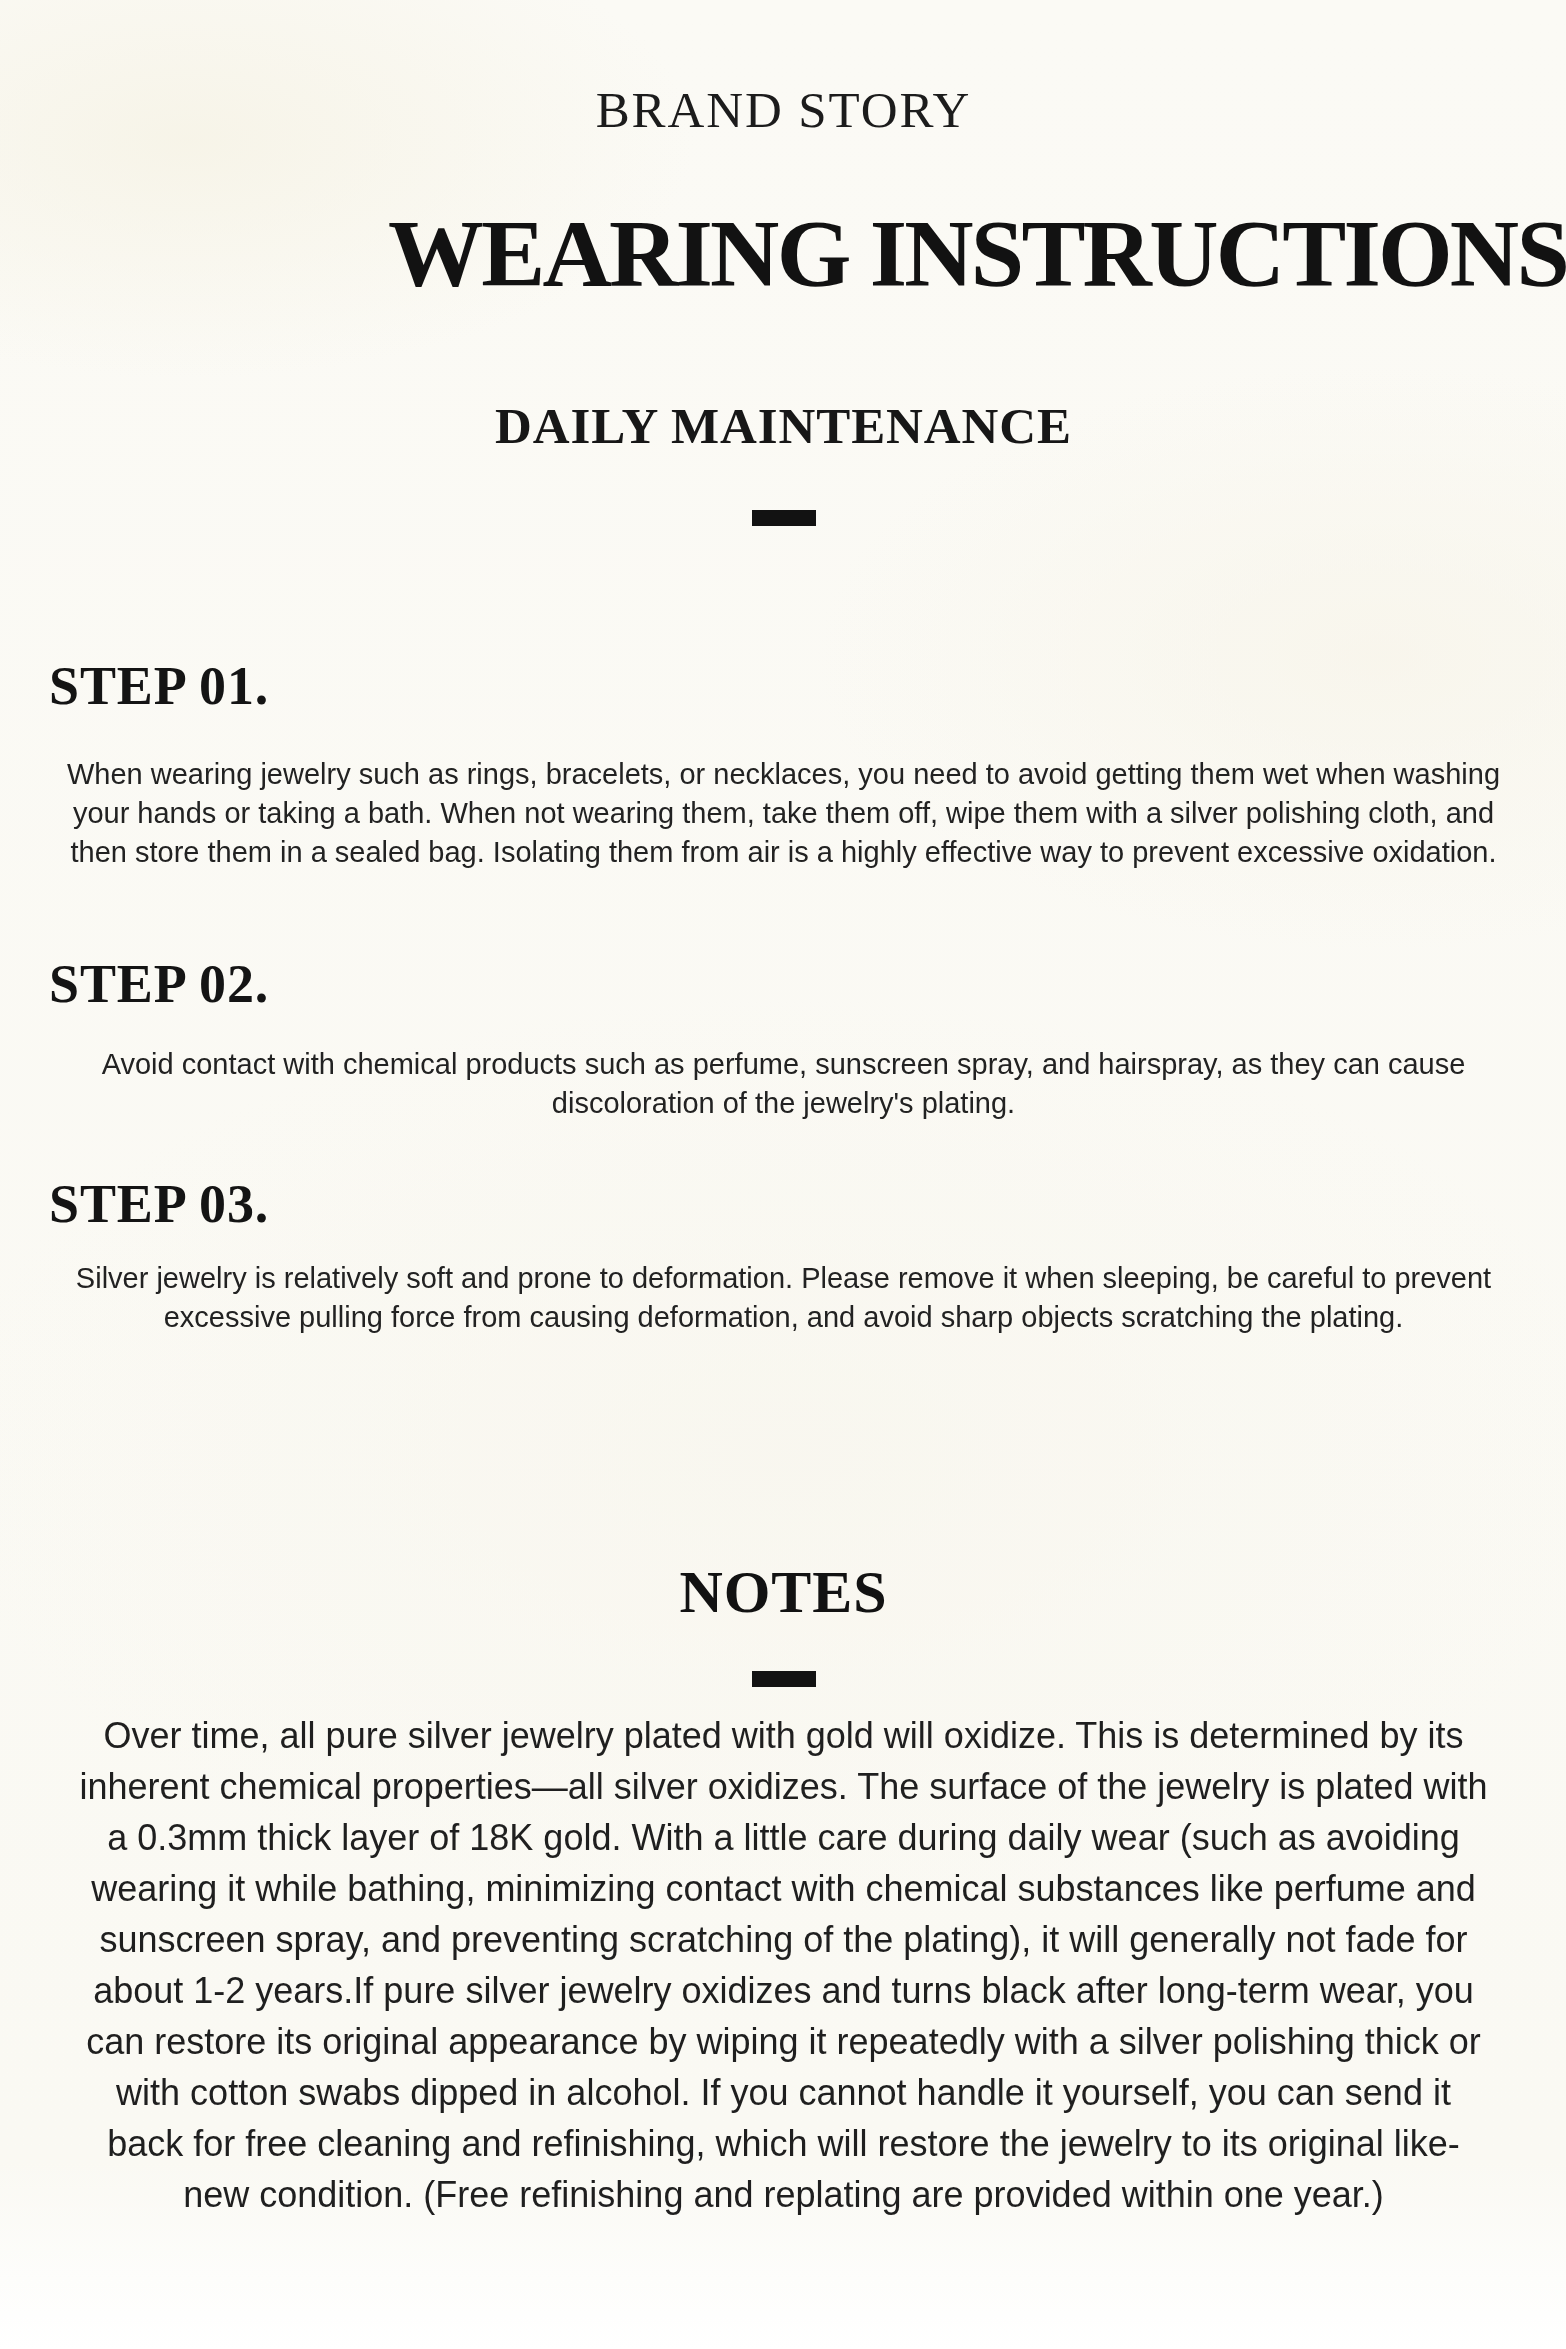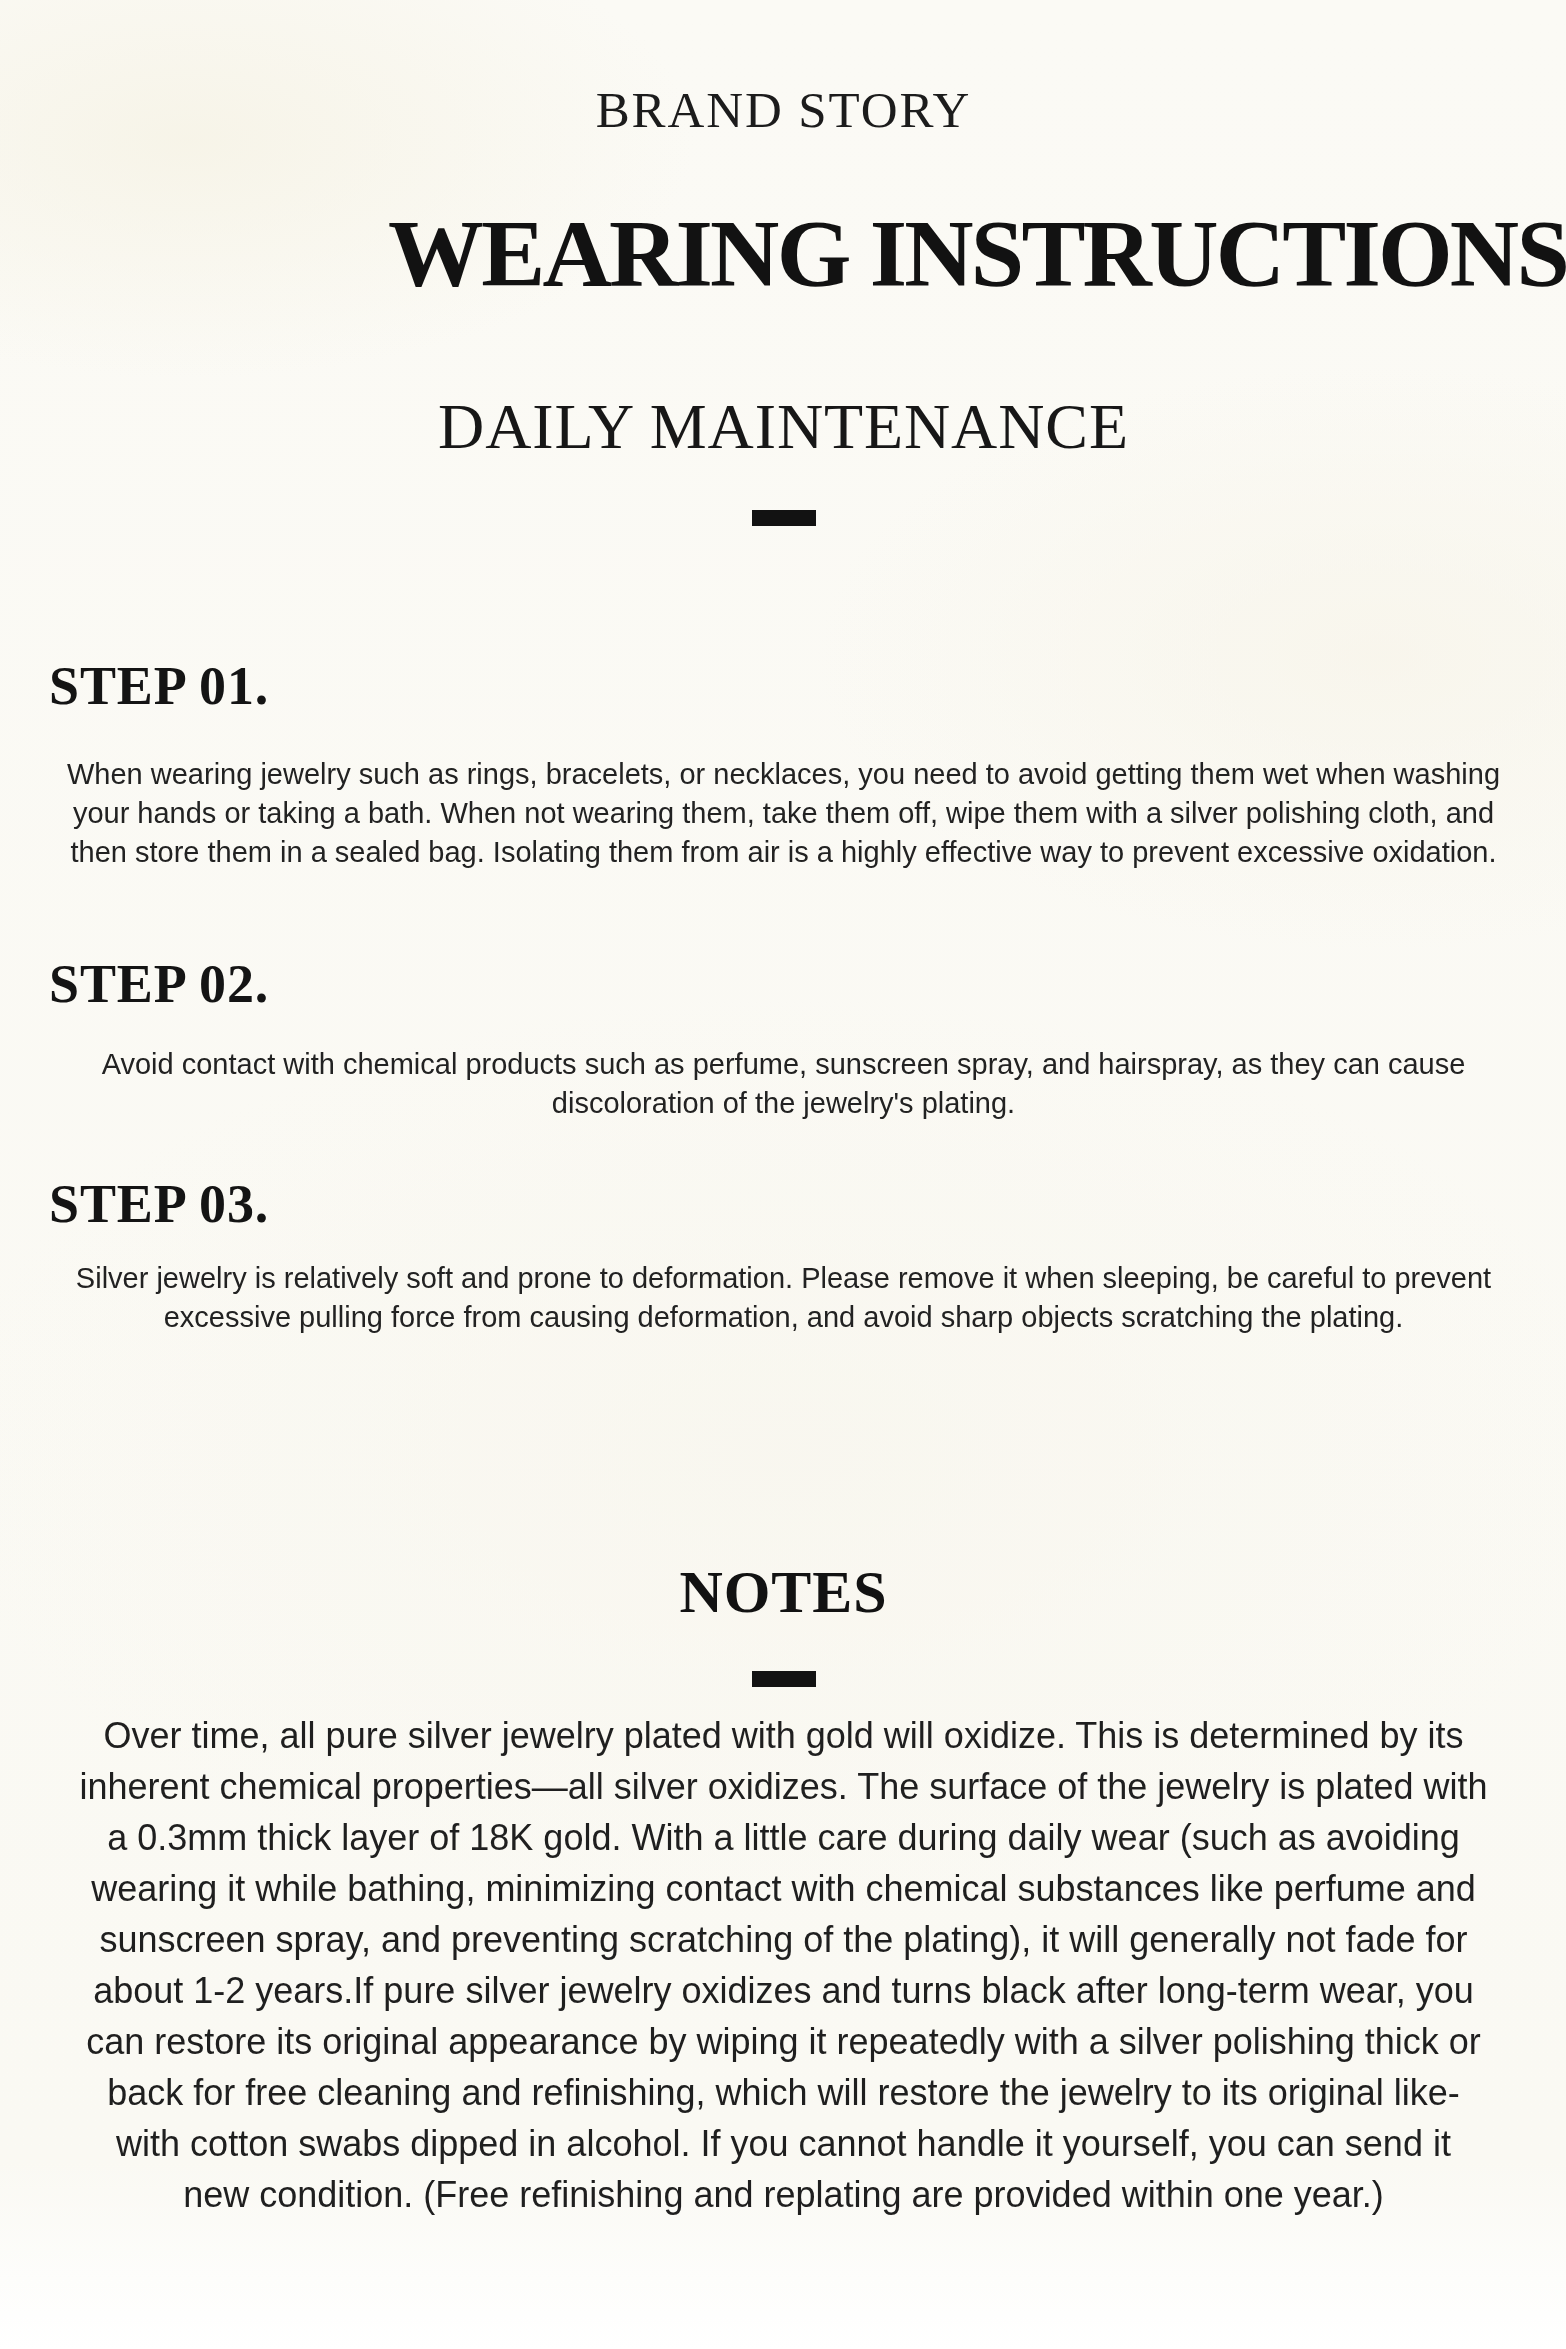--- a/index.html
+++ b/index.html
@@ -44,9 +44,9 @@
 
   .subtitle {
     margin-top: 90px;
-    font-size: 64px;
+    font-size: 51px;
     line-height: 67px;
-    font-weight: 400;
+    font-weight: 700;
     letter-spacing: 0.9px;
     text-align: center;
     color: #171717;

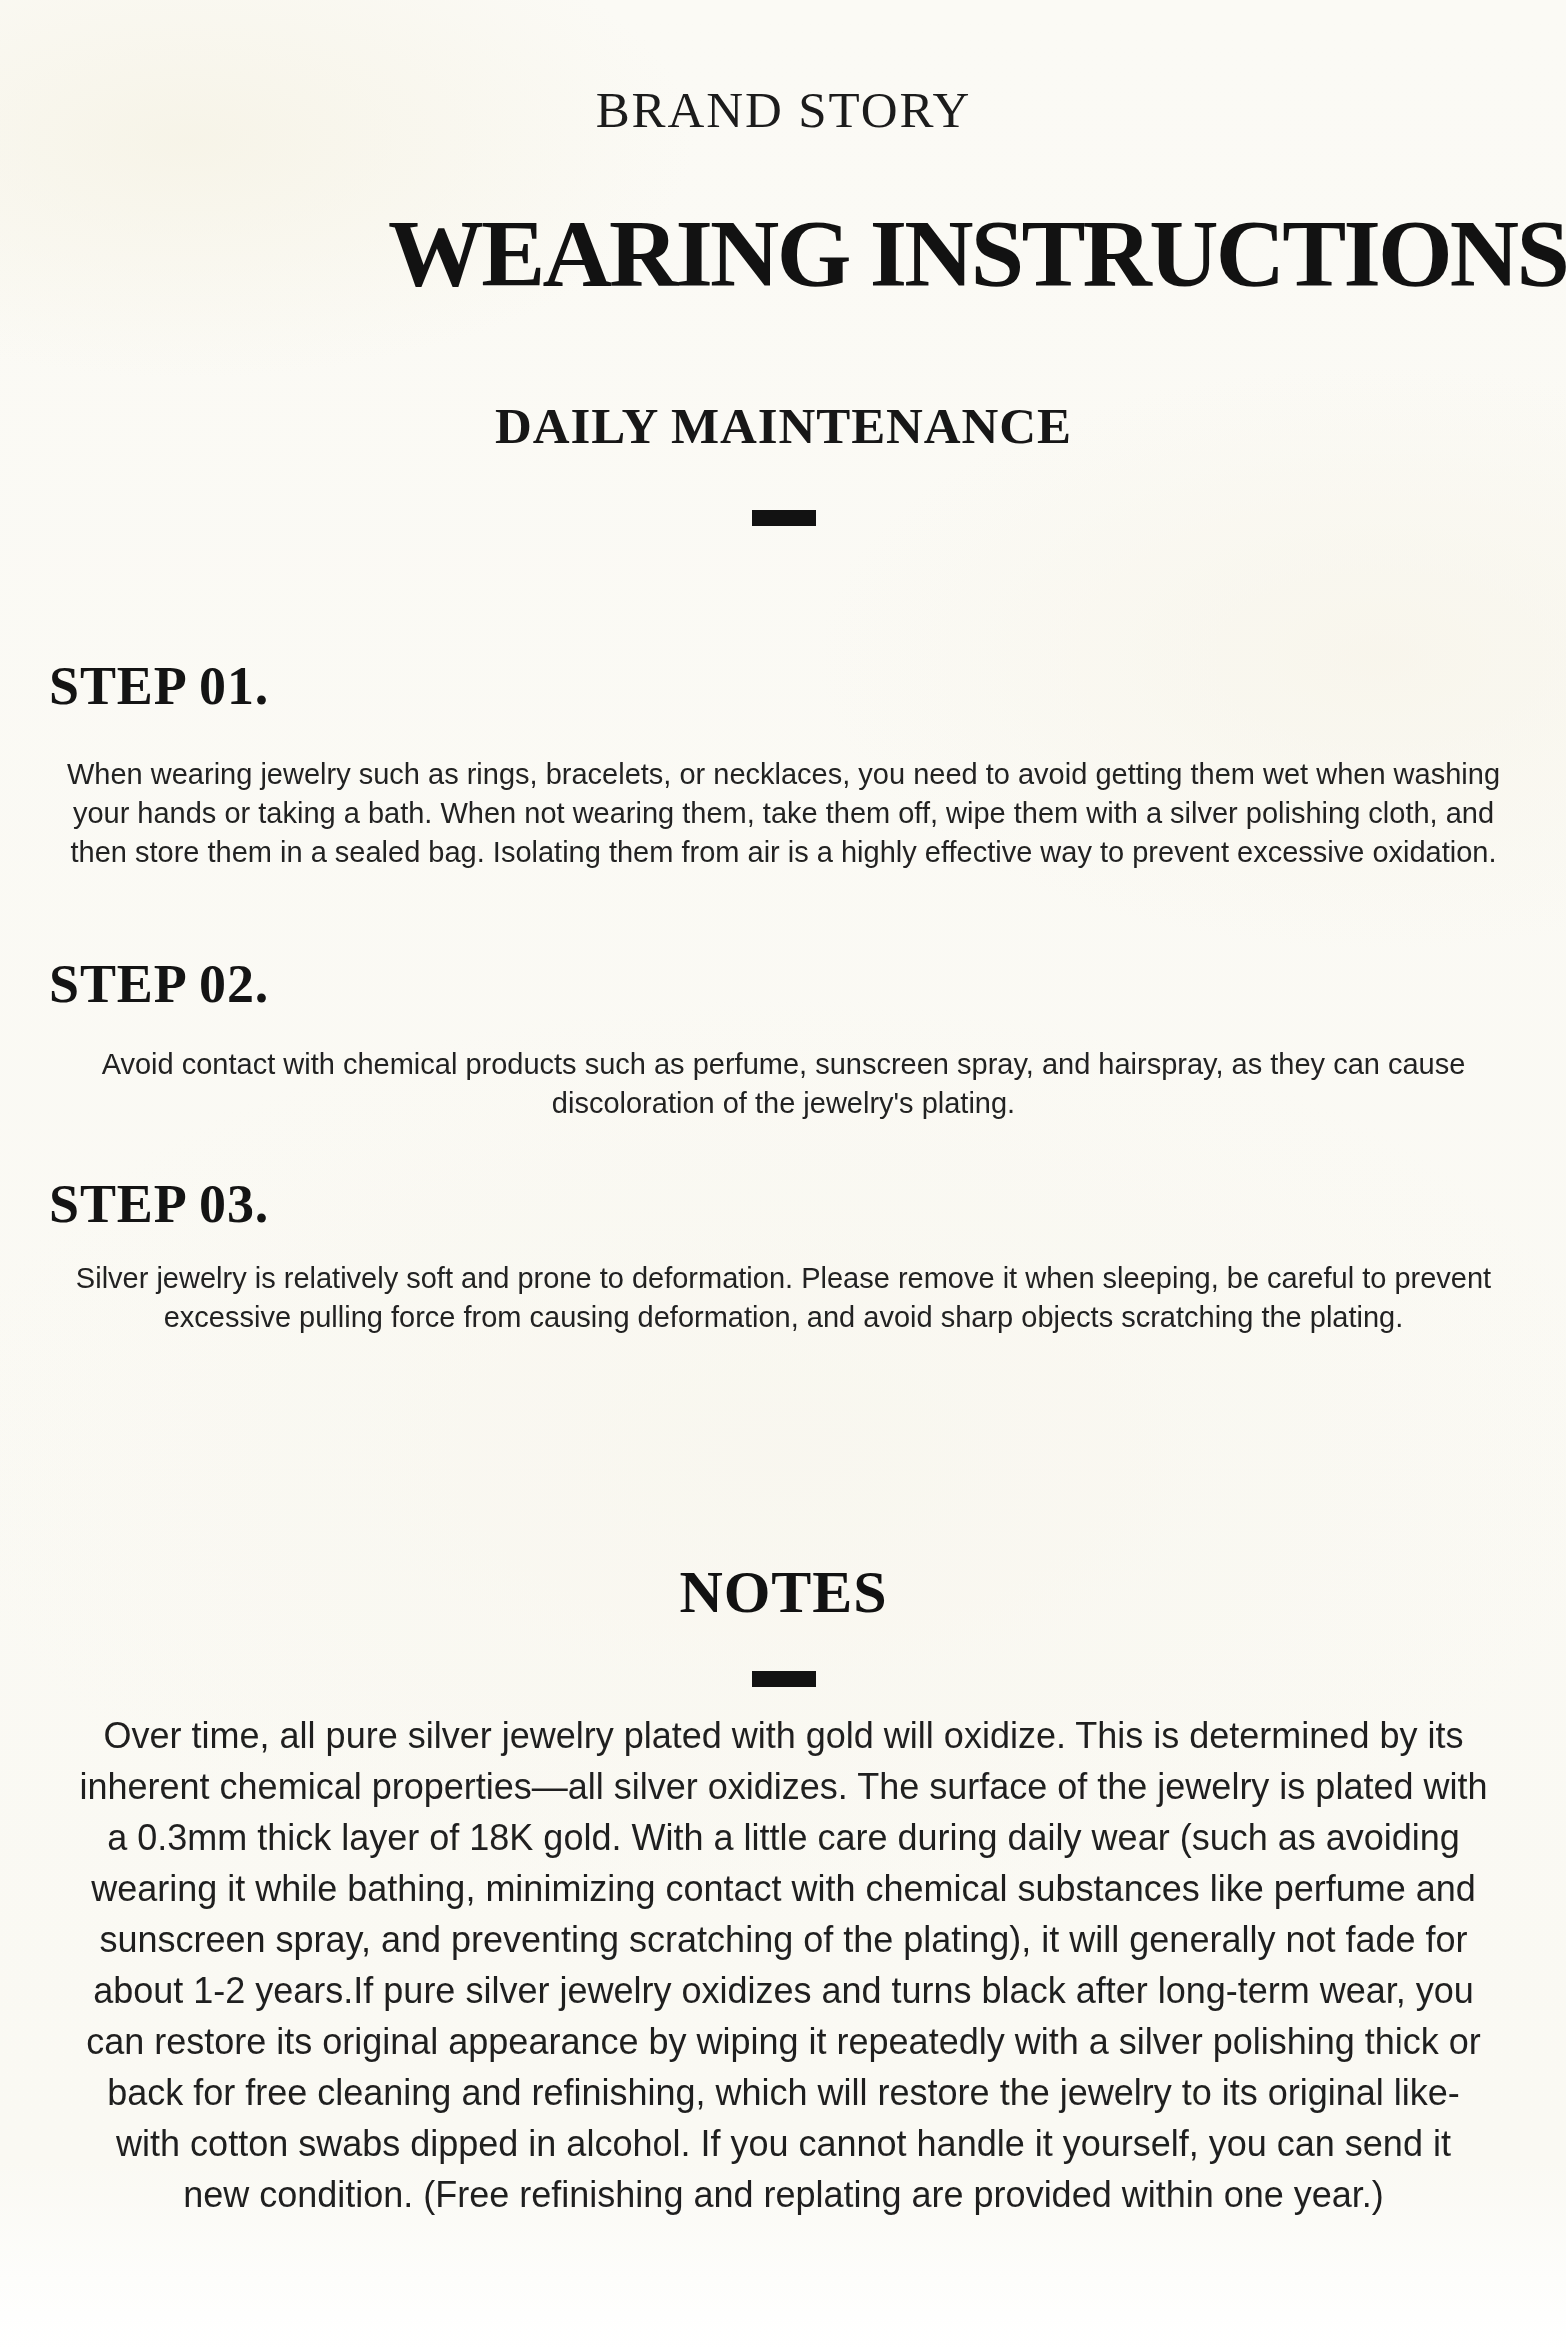--- a/index.html
+++ b/index.html
@@ -160,8 +160,8 @@
       <div class="line">sunscreen spray, and preventing scratching of the plating), it will generally not fade for</div>
       <div class="line">about 1-2 years.If pure silver jewelry oxidizes and turns black after long-term wear, you</div>
       <div class="line">can restore its original appearance by wiping it repeatedly with a silver polishing thick or</div>
+      <div class="line">with cotton swabs dipped in alcohol. If you cannot handle it yourself, you can send it</div>
       <div class="line">back for free cleaning and refinishing, which will restore the jewelry to its original like-</div>
-      <div class="line">with cotton swabs dipped in alcohol. If you cannot handle it yourself, you can send it</div>
       <div class="line">new condition. (Free refinishing and replating are provided within one year.)</div>
     </div>
 

